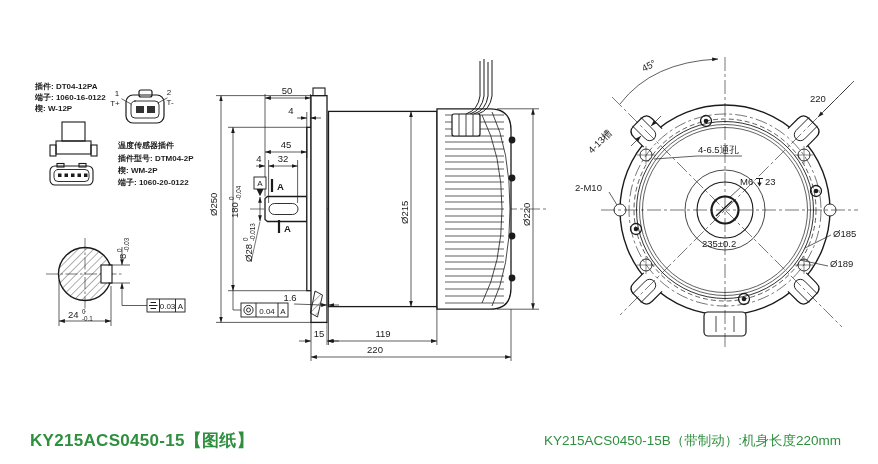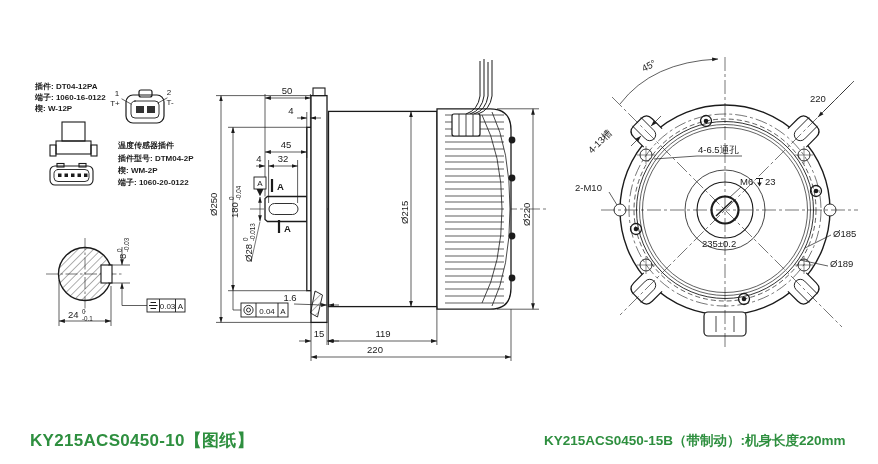--- a/index.html
+++ b/index.html
@@ -376,7 +376,7 @@
   </g>
 </svg>
 
-<div class="title-left" style="color: rgb(46, 143, 63);">KY215ACS0450-10【图纸】</div>
+<div class="title-left" style="color: rgb(46, 143, 63);">KY215ACS0450-15【图纸】</div>
 <div class="title-right" style="color: rgb(46, 143, 63);">KY215ACS0450-15B（带制动）:机身长度220mm</div>
 </div>
 

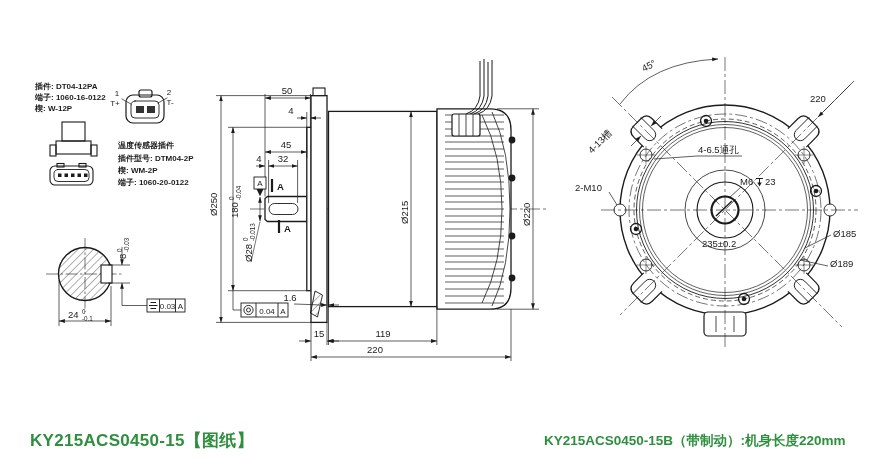--- a/index.html
+++ b/index.html
@@ -16,7 +16,7 @@
   .secA{font-size:9.5px;font-weight:bold;}
   .title-left{position:absolute;left:30px;top:429px;font-size:17px;font-weight:bold;
               letter-spacing:.3px;}
-  .title-right{position:absolute;left:544px;top:432px;font-size:13.5px;font-weight:bold;}
+  .title-right{position:absolute;left:544px;top:432px;font-size:13.5px;font-weight:normal;}
 </style>
 </head>
 <body>

